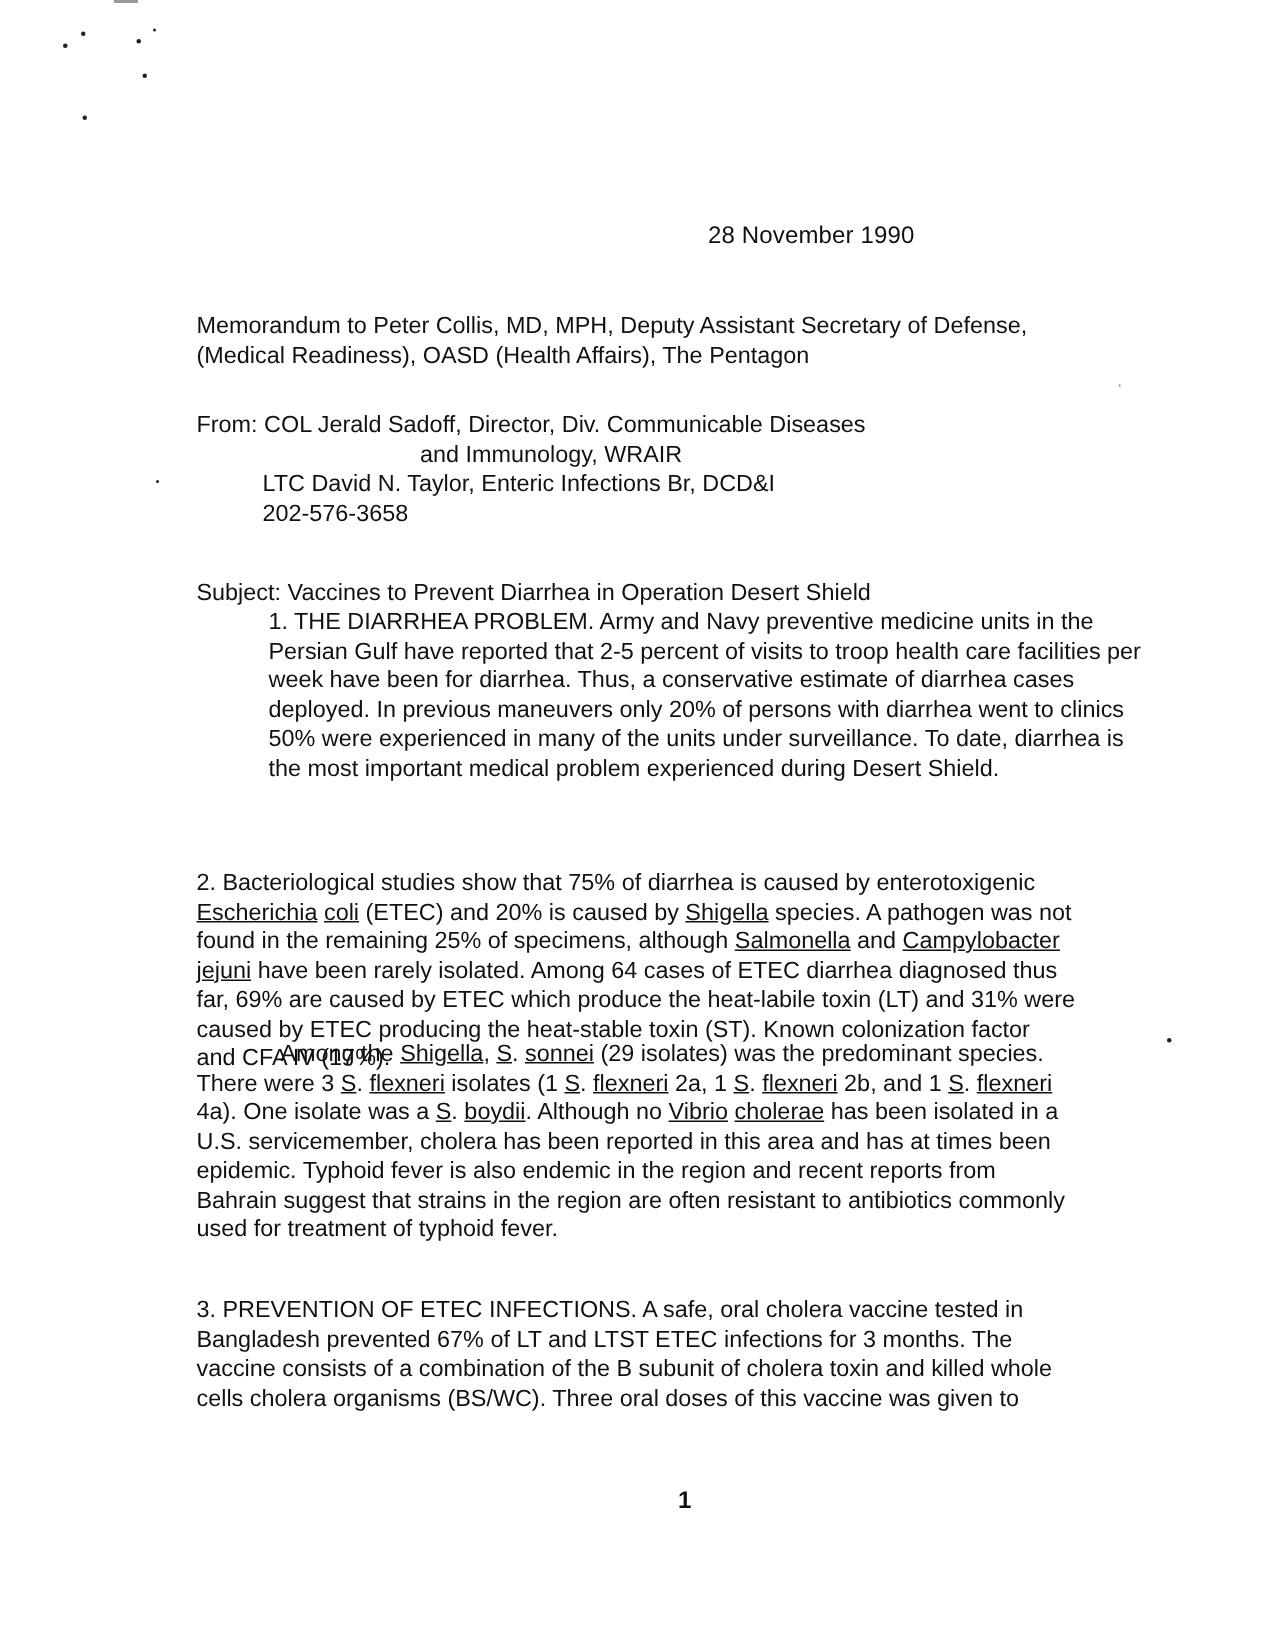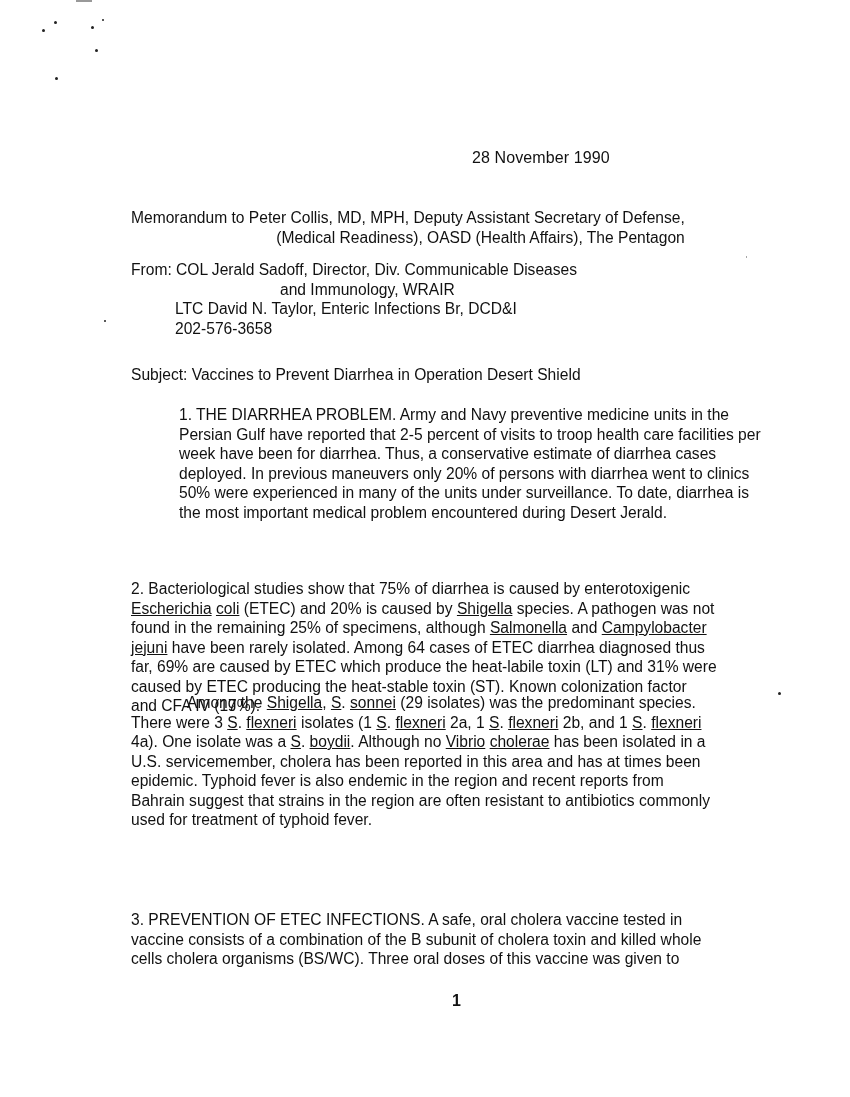--- a/index.html
+++ b/index.html
@@ -34,7 +34,7 @@
 
 <div class="date">28 November 1990</div>
 
-<div class="block" style="top:208px;text-align:right;">
+<div class="block" style="top:208px;">
   <span class="line">Memorandum to Peter Collis, MD, MPH, Deputy Assistant Secretary of Defense,</span>
   <span class="line">(Medical Readiness), OASD (Health Affairs), The Pentagon</span>
 </div>

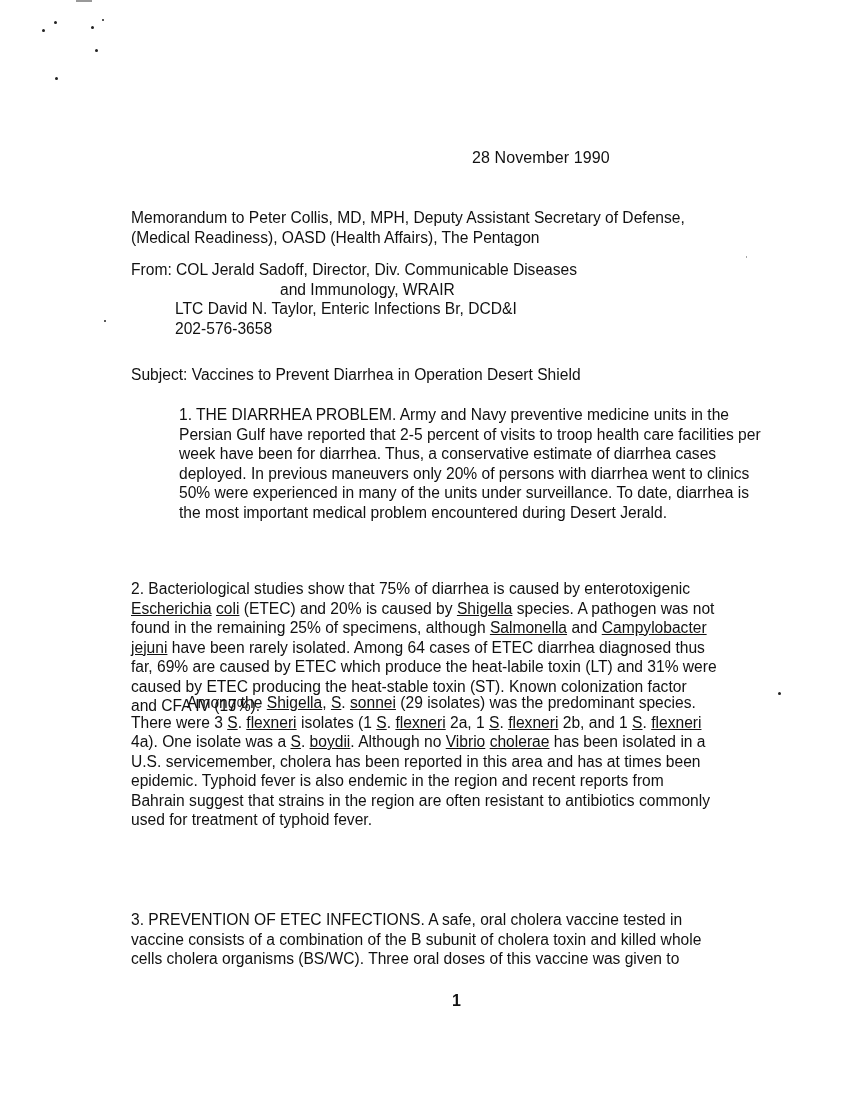--- a/index.html
+++ b/index.html
@@ -39,7 +39,7 @@
   <span class="line">(Medical Readiness), OASD (Health Affairs), The Pentagon</span>
 </div>
 
-<div class="block" style="top:260px;">
+<div class="block" style="top:274px;">
   <span class="line">From:  COL Jerald Sadoff, Director, Div. Communicable Diseases</span>
   <span class="line indent1">and Immunology, WRAIR</span>
   <span class="line indent2">LTC David N. Taylor, Enteric Infections Br, DCD&amp;I</span>

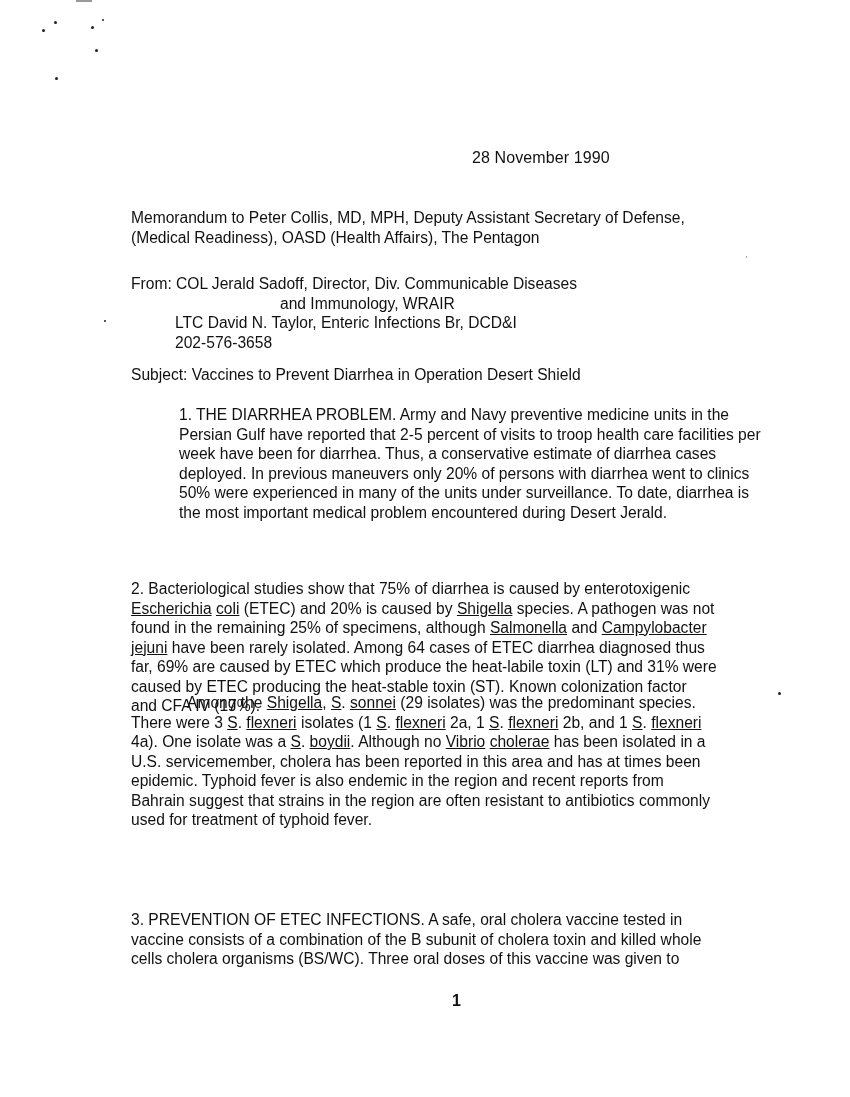--- a/index.html
+++ b/index.html
@@ -46,7 +46,7 @@
   <span class="line indent2">202-576-3658</span>
 </div>
 
-<div class="block" style="top:365px;">
+<div class="block" style="top:386px;">
   <span class="line">Subject:  Vaccines to Prevent Diarrhea in Operation Desert Shield</span>
 </div>
 

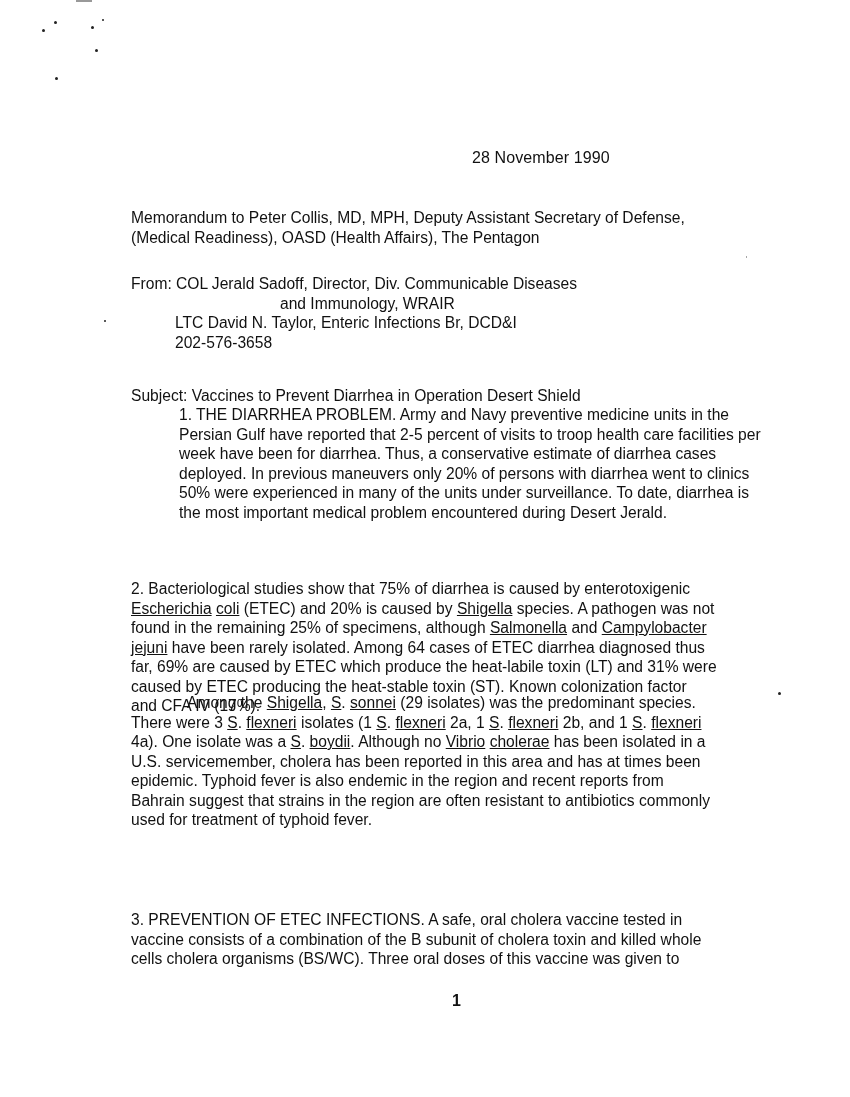--- a/index.html
+++ b/index.html
@@ -56,7 +56,7 @@
   <span class="line">week have been for diarrhea.  Thus, a conservative estimate of diarrhea cases</span>
   <span class="line">deployed.  In previous maneuvers only 20% of persons with diarrhea went to clinics</span>
   <span class="line">50% were experienced in many of the units under surveillance.  To date, diarrhea is</span>
-  <span class="line">the most important medical problem encountered during Desert Jerald.</span>
+  <span class="line">the most important medical problem experienced during Desert Shield.</span>
 </div>
 
 <div class="block" style="top:579px;">

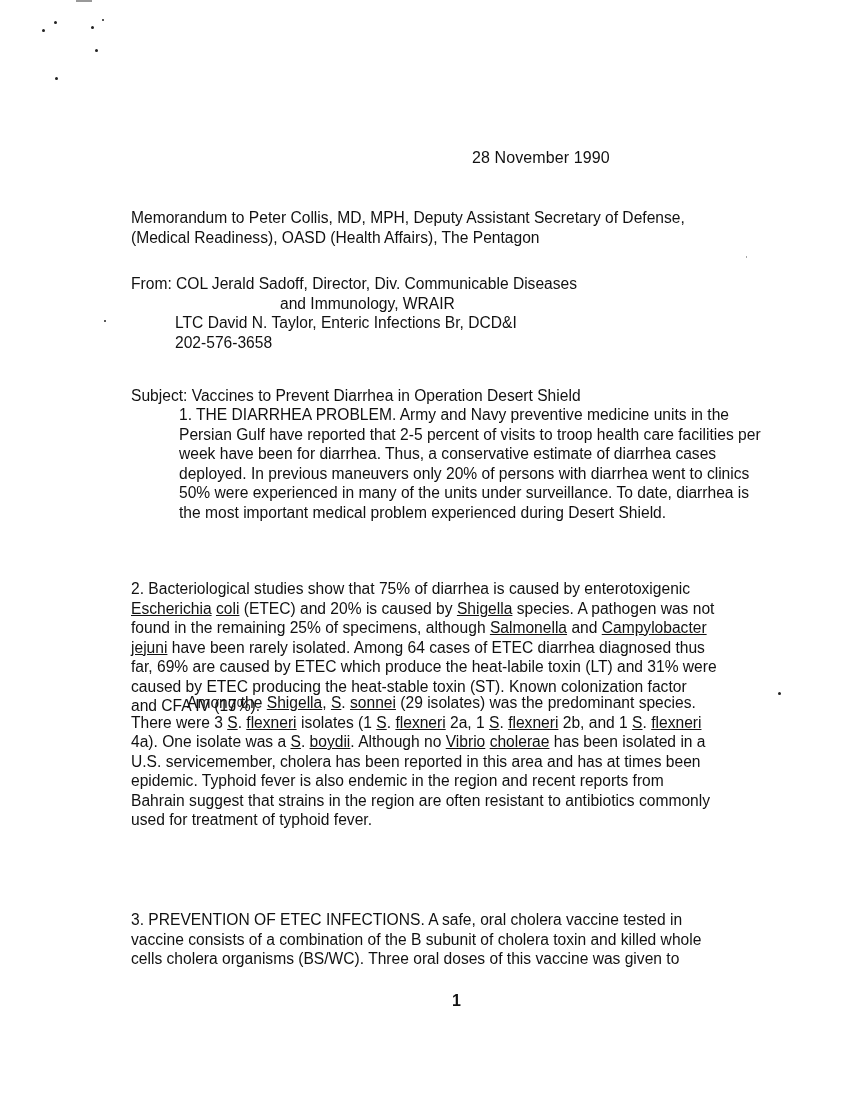--- a/index.html
+++ b/index.html
@@ -79,7 +79,7 @@
   <span class="line">used for treatment of typhoid fever.</span>
 </div>
 
-<div class="block" style="top:910px;">
+<div class="block" style="top:864px;">
   <span class="line">3.  PREVENTION OF ETEC INFECTIONS.  A safe, oral cholera vaccine tested in</span>
   <span class="line">vaccine consists of a combination of the B subunit of cholera toxin and killed whole</span>
   <span class="line">cells cholera organisms (BS/WC).  Three oral doses of this vaccine was given to</span>

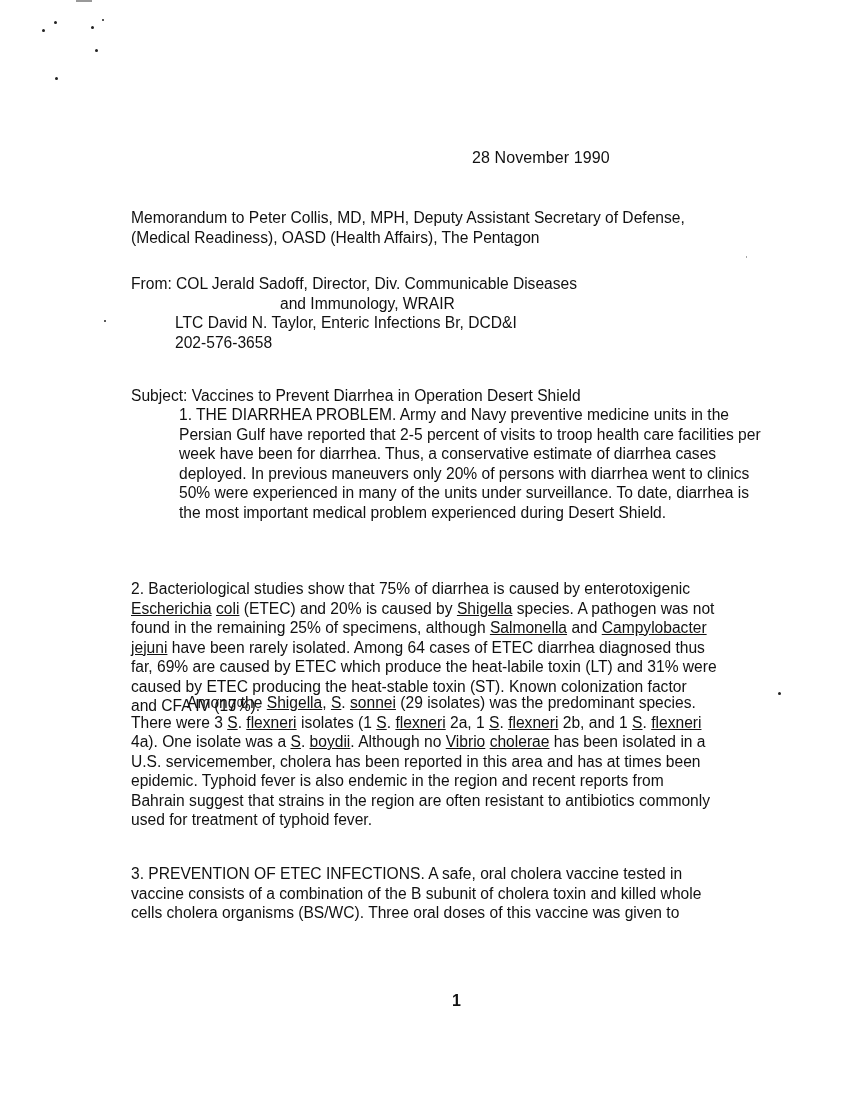--- a/index.html
+++ b/index.html
@@ -81,6 +81,7 @@
 
 <div class="block" style="top:864px;">
   <span class="line">3.  PREVENTION OF ETEC INFECTIONS.  A safe, oral cholera vaccine tested in</span>
+  <span class="line">Bangladesh prevented 67% of LT and LTST ETEC infections for 3 months.  The</span>
   <span class="line">vaccine consists of a combination of the B subunit of cholera toxin and killed whole</span>
   <span class="line">cells cholera organisms (BS/WC).  Three oral doses of this vaccine was given to</span>
 </div>

